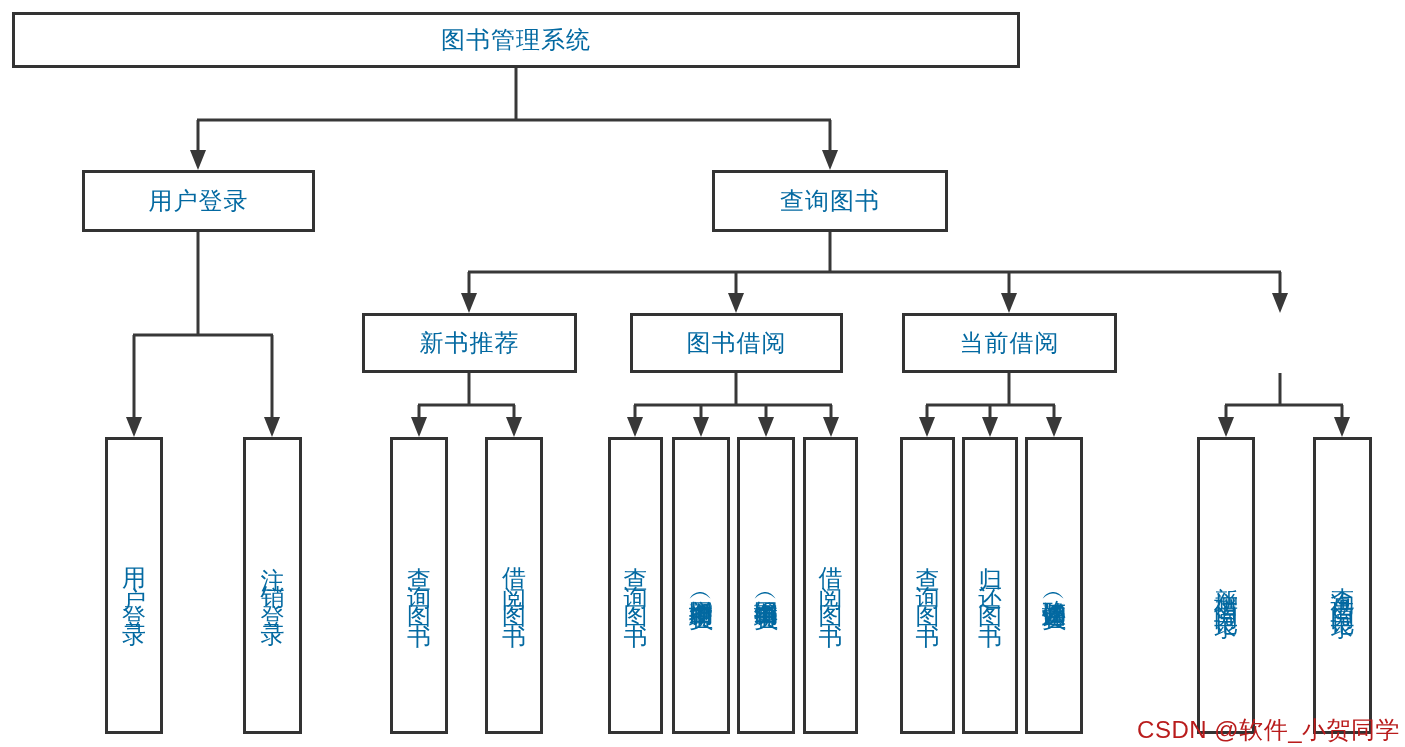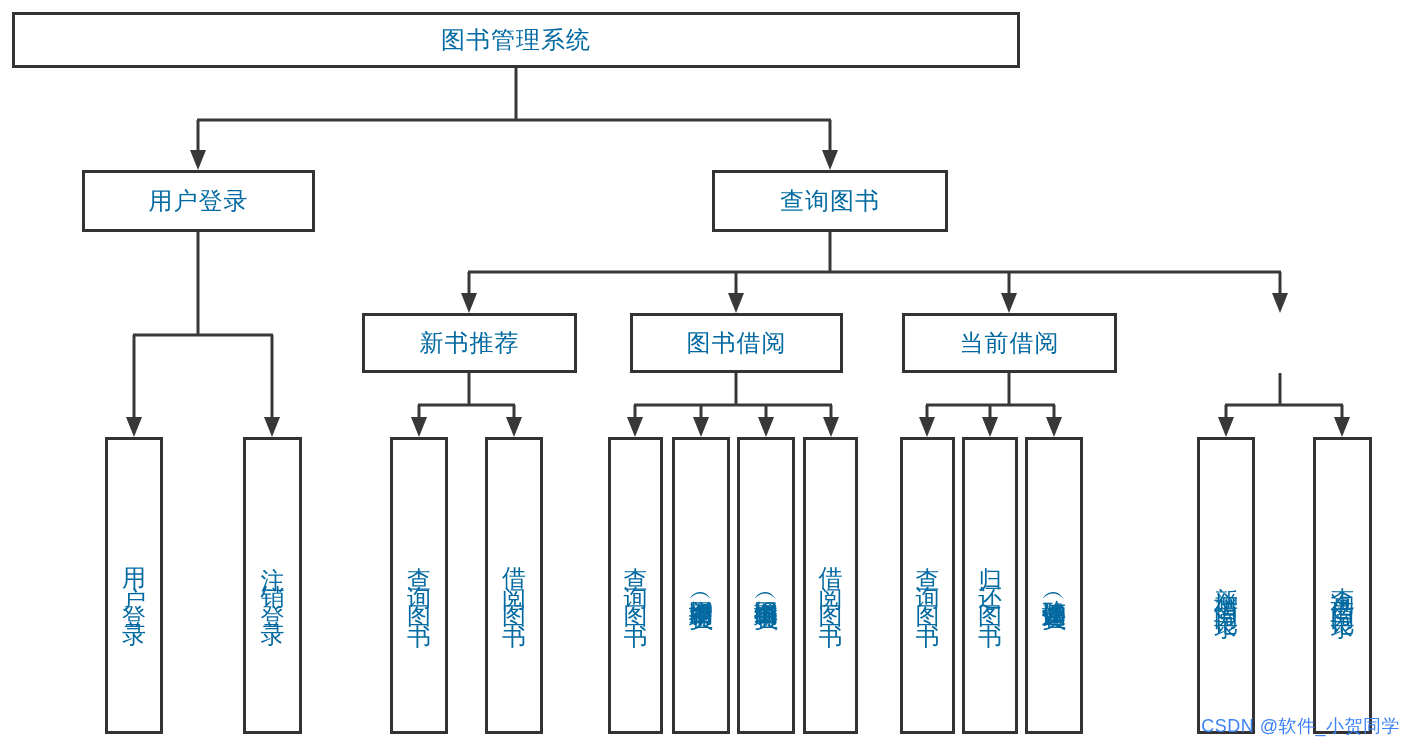--- a/index.html
+++ b/index.html
@@ -25,7 +25,7 @@
   .leaf .label.sp-tight{letter-spacing:1px;}
   .watermark{
     position:absolute;top:714px;right:5px;z-index:3;
-    font-size:18px;color:#3b82f6;letter-spacing:0.5px;white-space:nowrap;
+    font-size:24px;color:#b91c1c;letter-spacing:0.5px;white-space:nowrap;
   }
   .stroke{stroke:#383838;stroke-width:3;fill:none;}
   .head{fill:#383838;stroke:none;}

